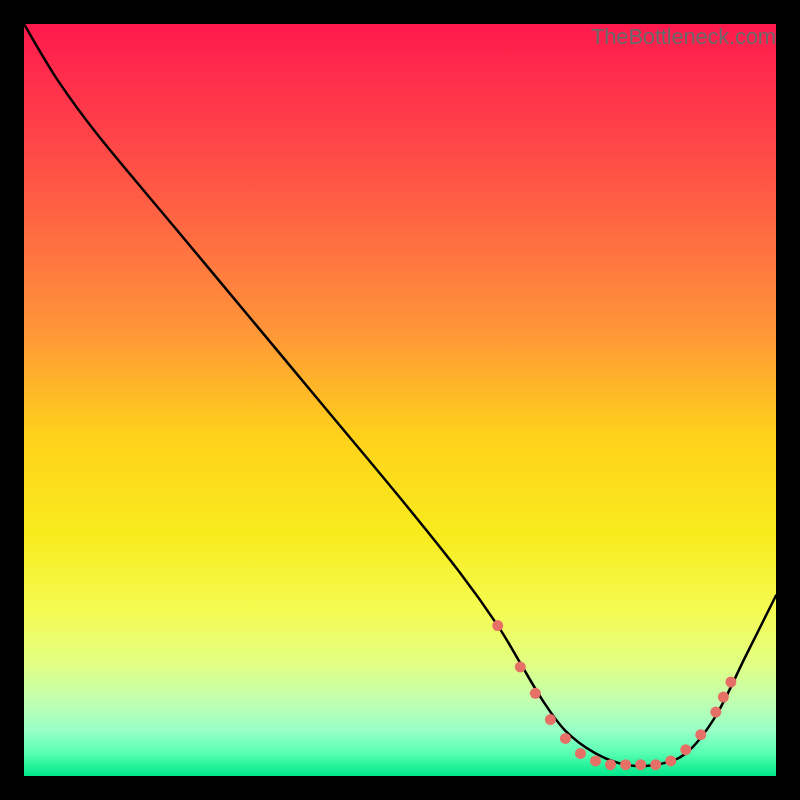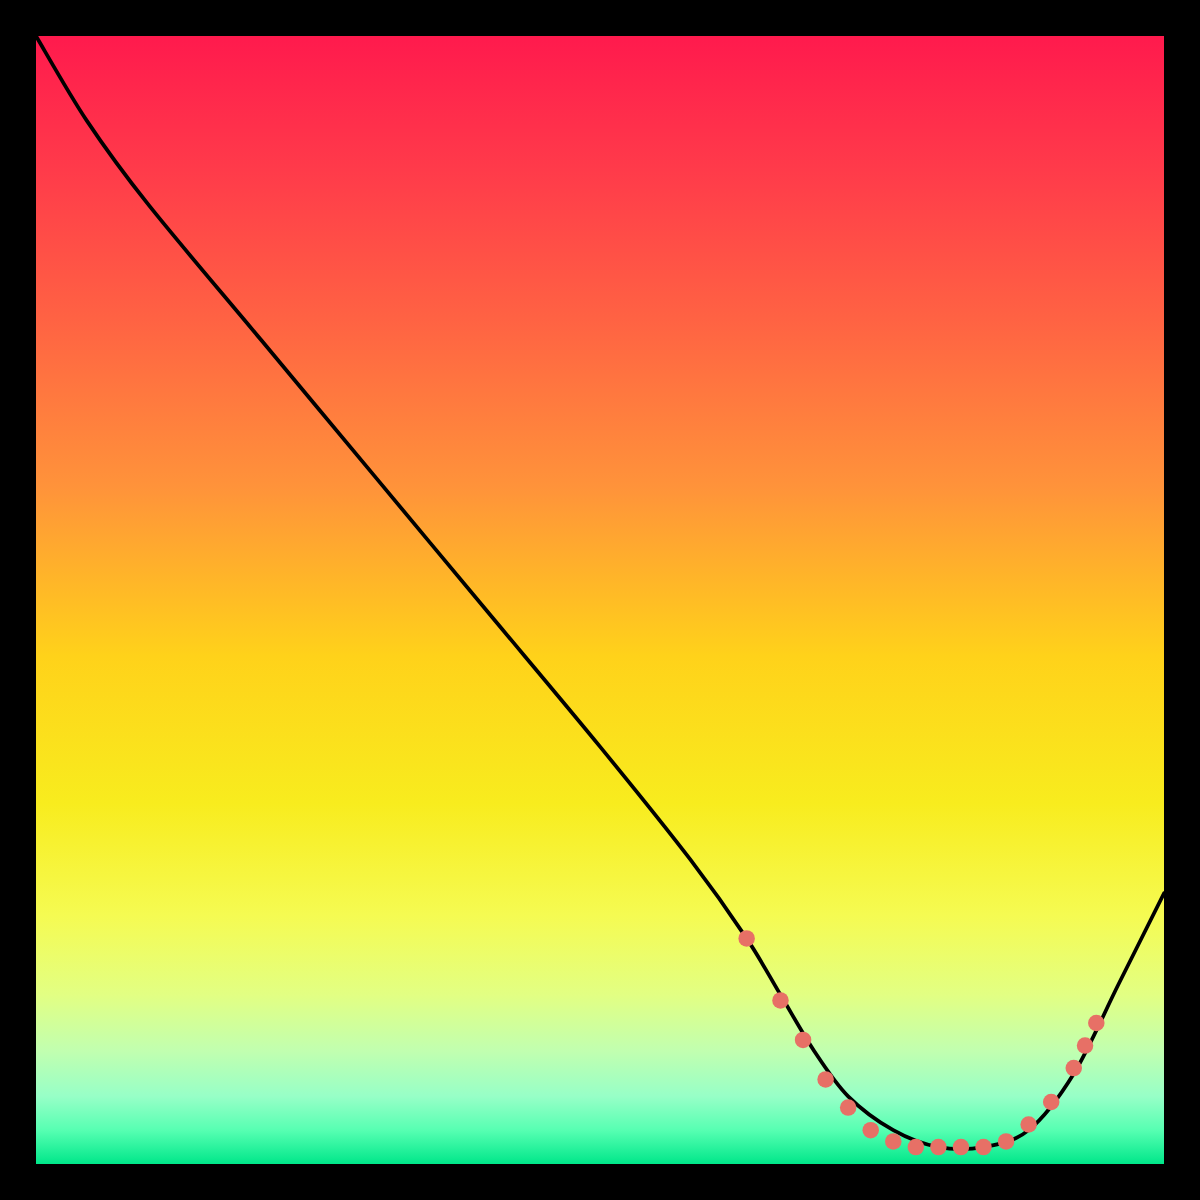--- a/index.html
+++ b/index.html
@@ -83,6 +83,7 @@
         <circle cx="706.88" cy="658.00" r="5.5" fill="#e77066"></circle>
       </g>
   </svg>
+  <div class="watermark">TheBottleneck.com</div>
 </div>
 
 </body></html>

